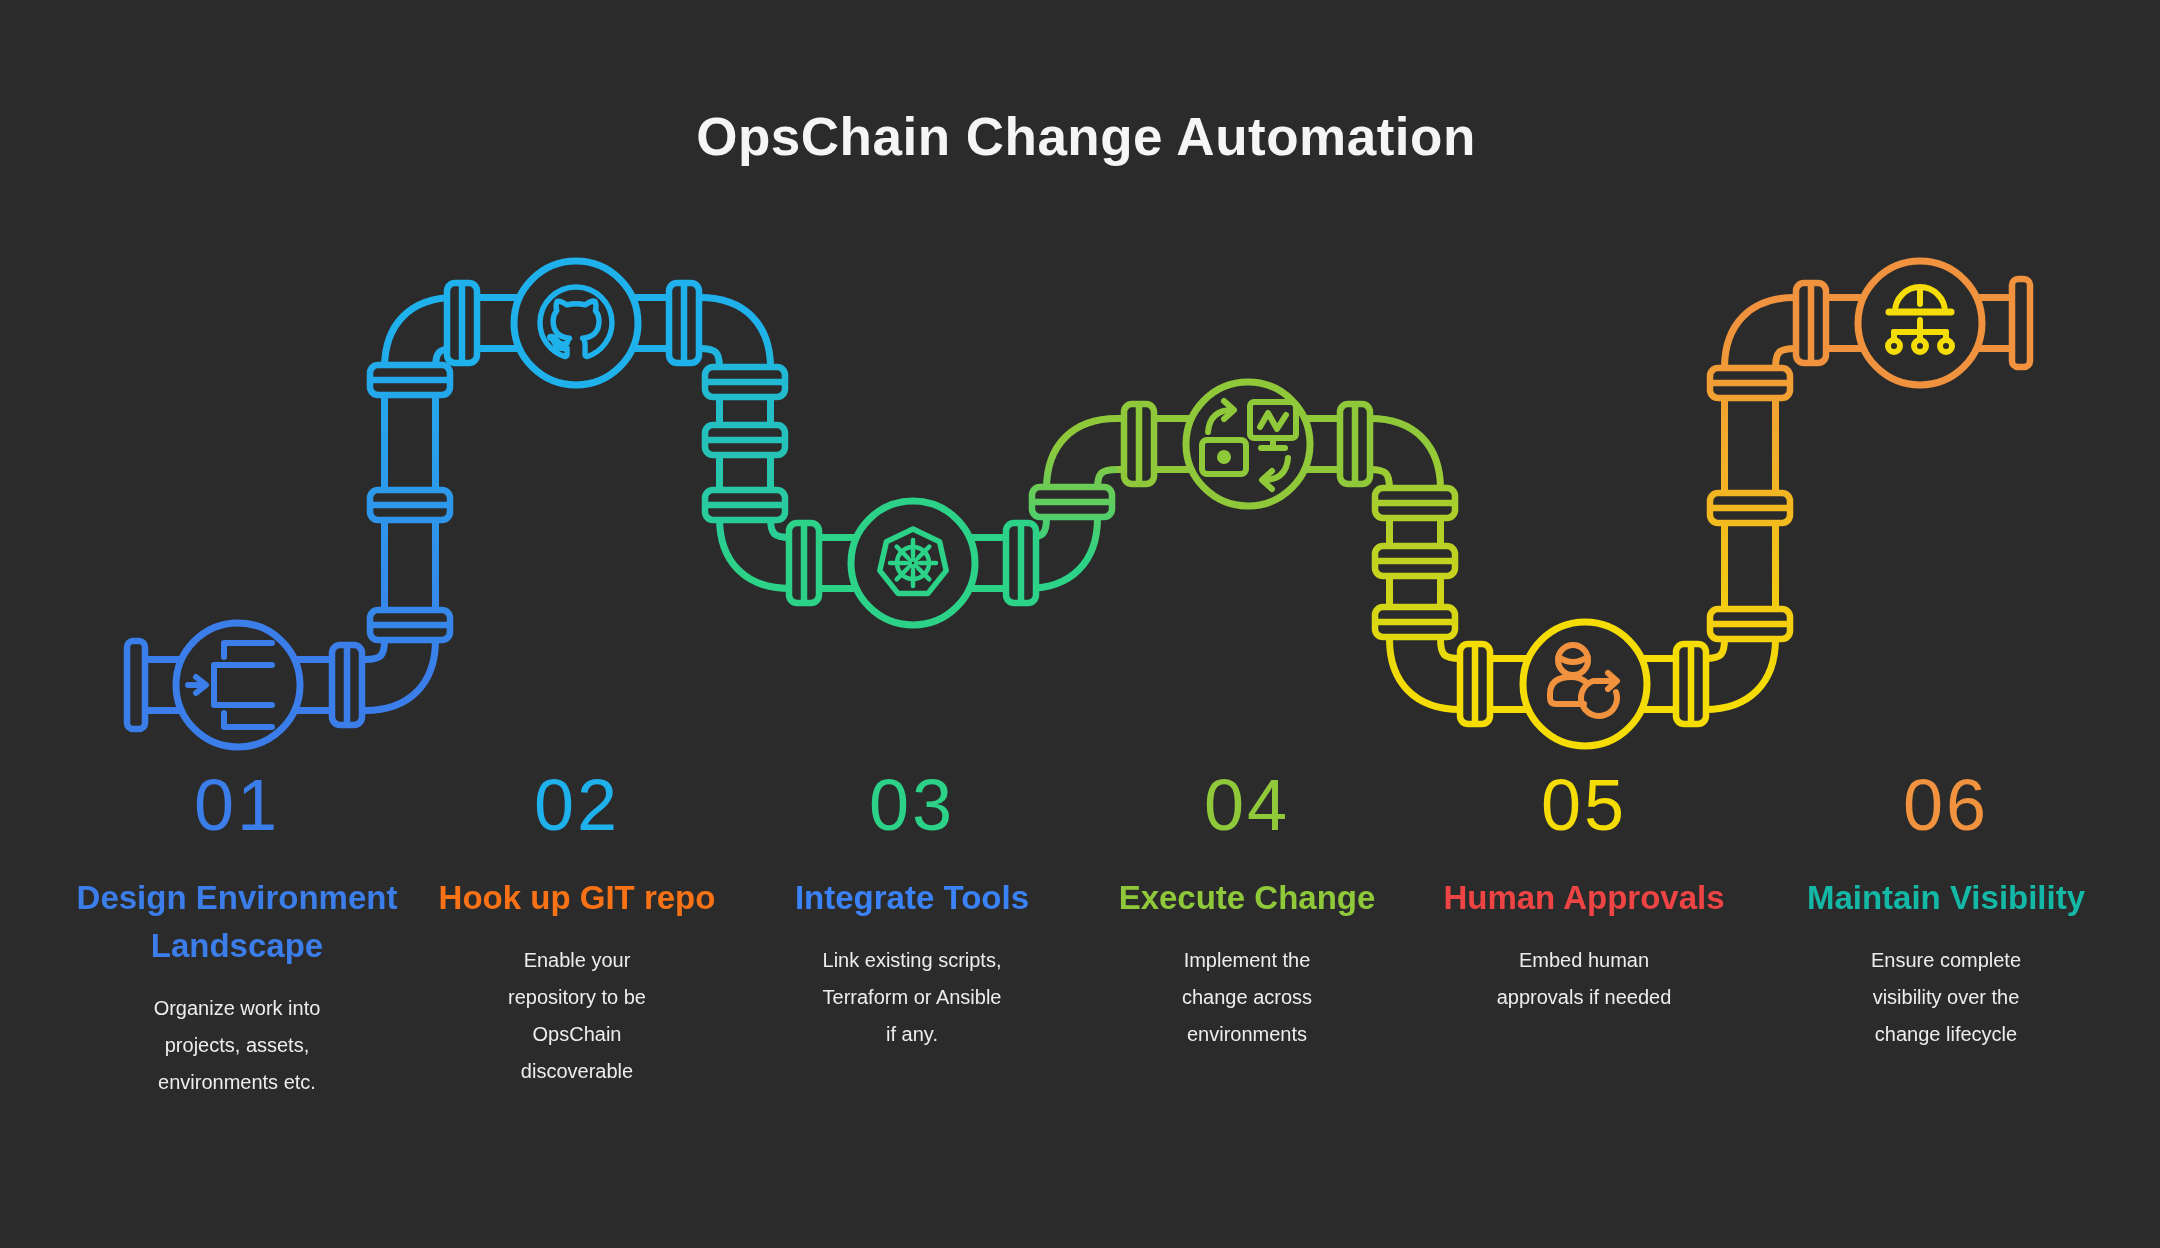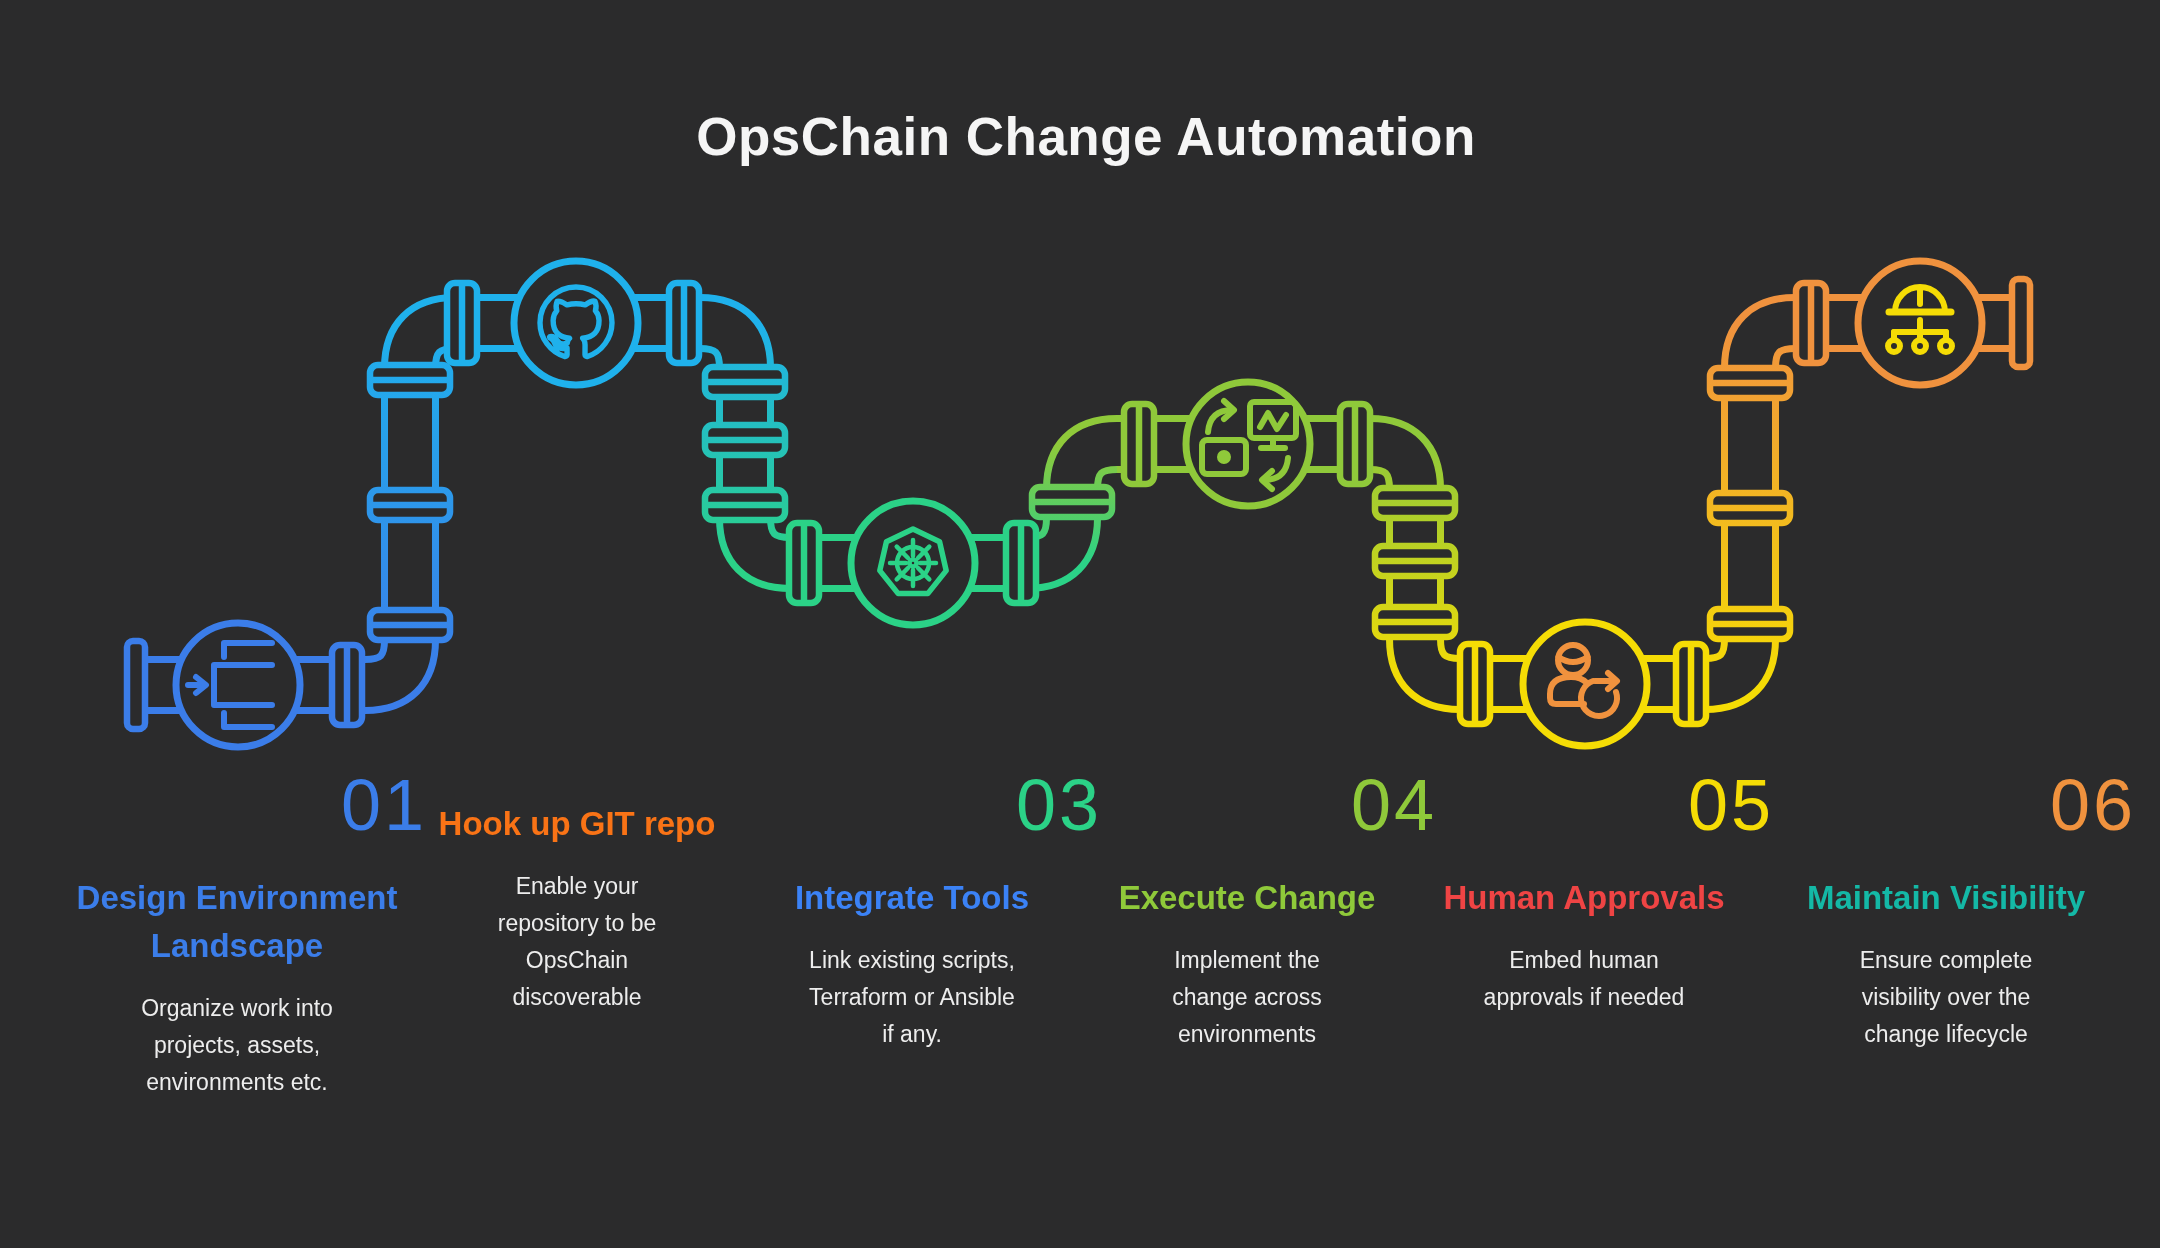--- a/index.html
+++ b/index.html
@@ -24,7 +24,7 @@
   .node   { fill:var(--bg); stroke-width:7; }
   .ic     { fill:none; stroke-linecap:round; stroke-linejoin:round; }
   .col { position:absolute; top:768px; width:380px; text-align:center; }
-  .step-num   { font-size:72px; line-height:74px; font-weight:400; letter-spacing:3px;text-align:right; }
+  .step-num   { font-size:72px; line-height:74px; font-weight:400; letter-spacing:3px; }
   .step-title { margin-top:32px; font-size:33px; line-height:48px; font-weight:700; white-space:pre-line; }
   .step-desc  { margin-top:20px; font-size:23px; line-height:37px; font-weight:400; white-space:pre-line; }
 </style>

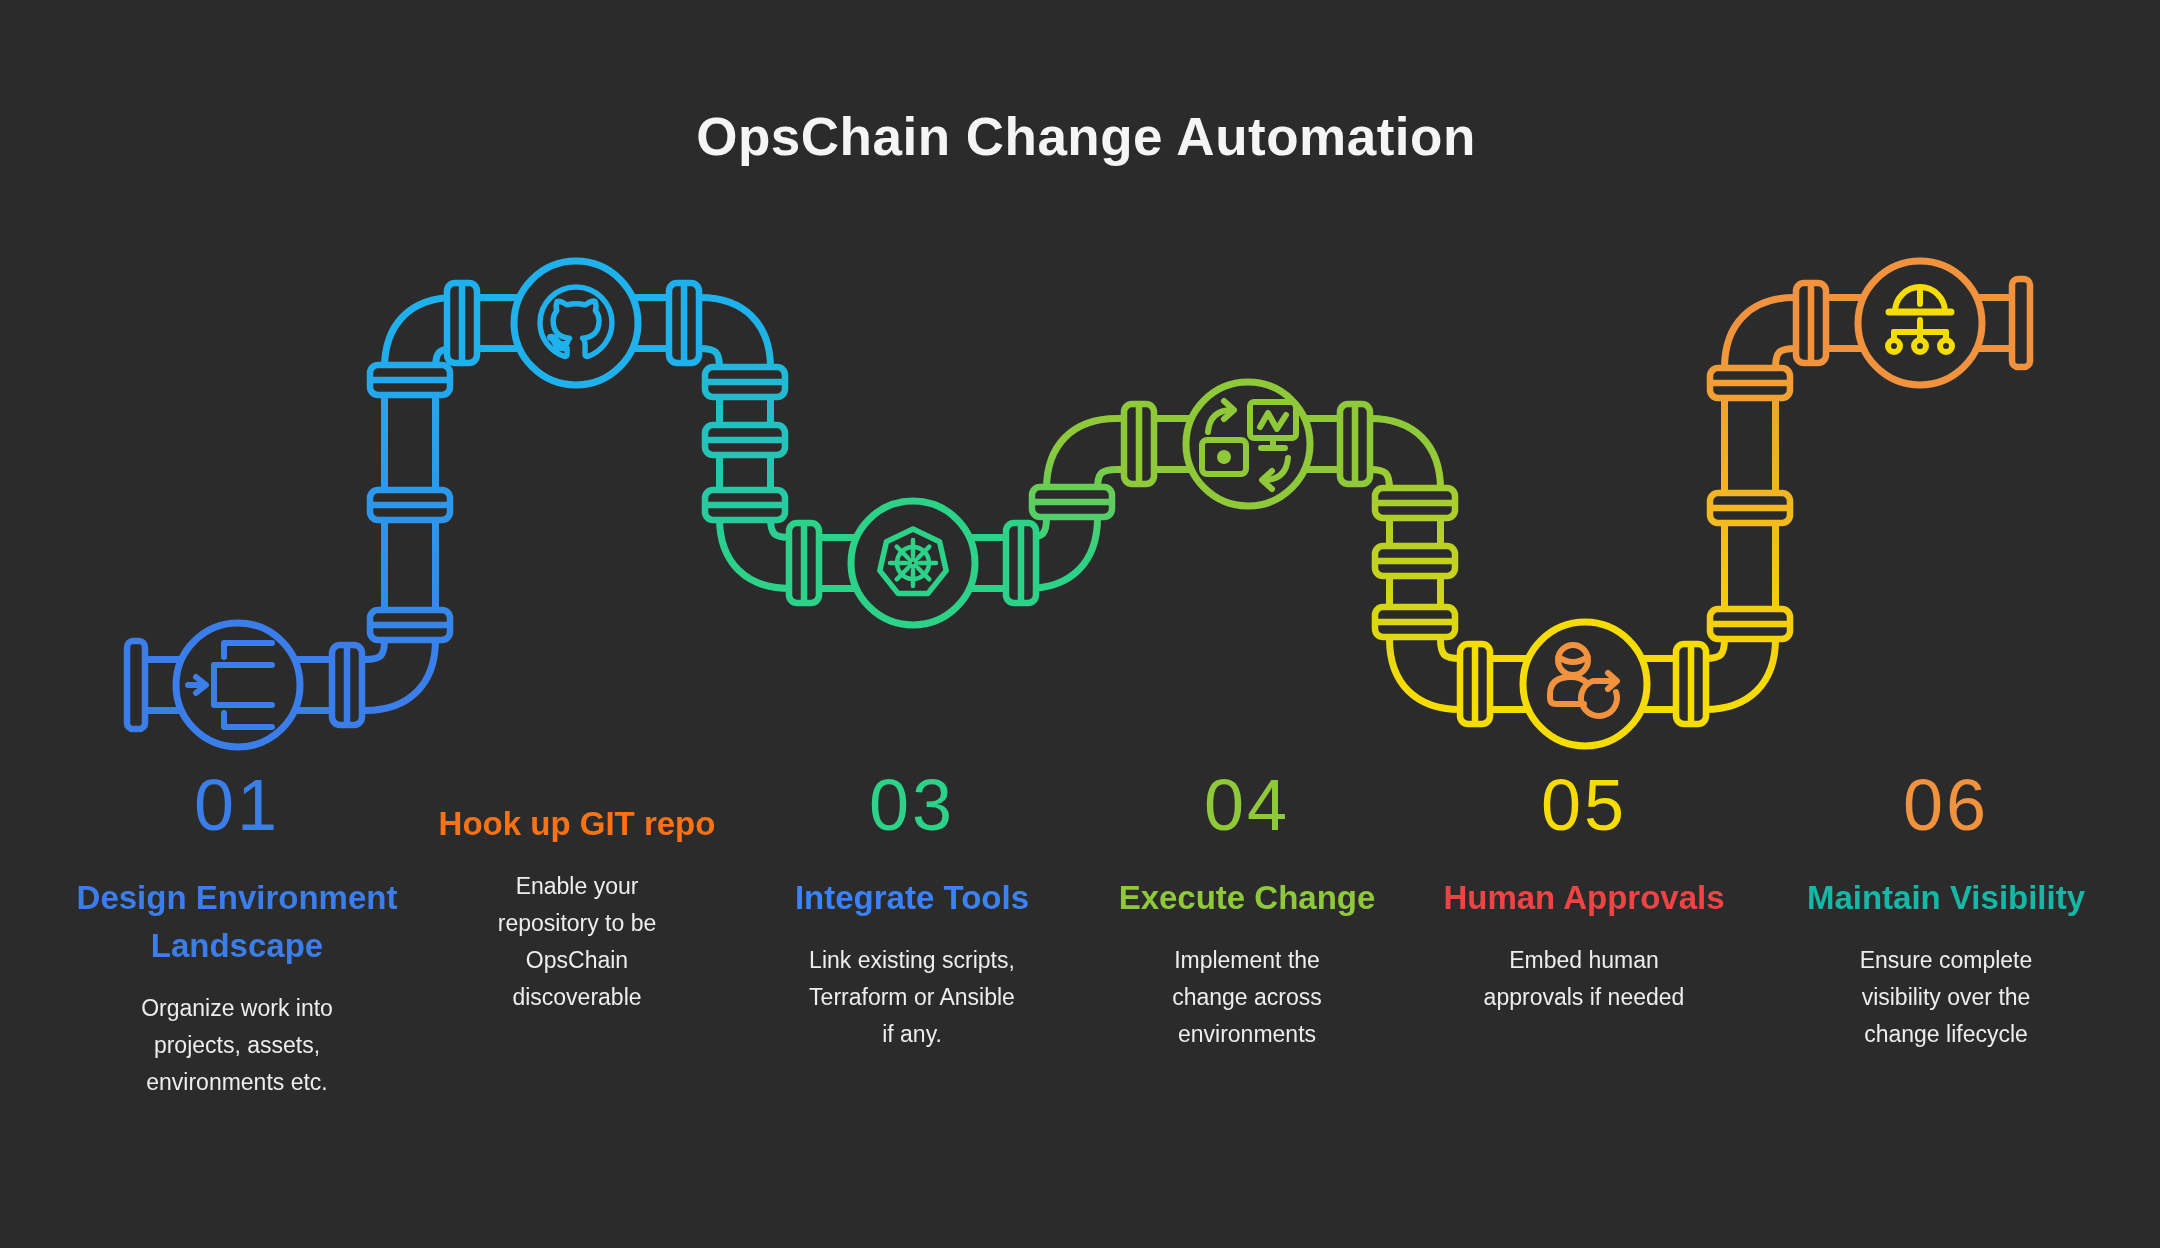--- a/index.html
+++ b/index.html
@@ -228,6 +228,7 @@
 environments etc.</div>
   </div>
   <div class="col" style="left:387px">
+    <div class="step-num" style="color: rgb(31, 177, 236);">02</div>
     <div class="step-title" style="color: #f97316;">Hook up GIT repo</div>
     <div class="step-desc" style="color: rgb(237, 237, 237);">Enable your
 repository to be

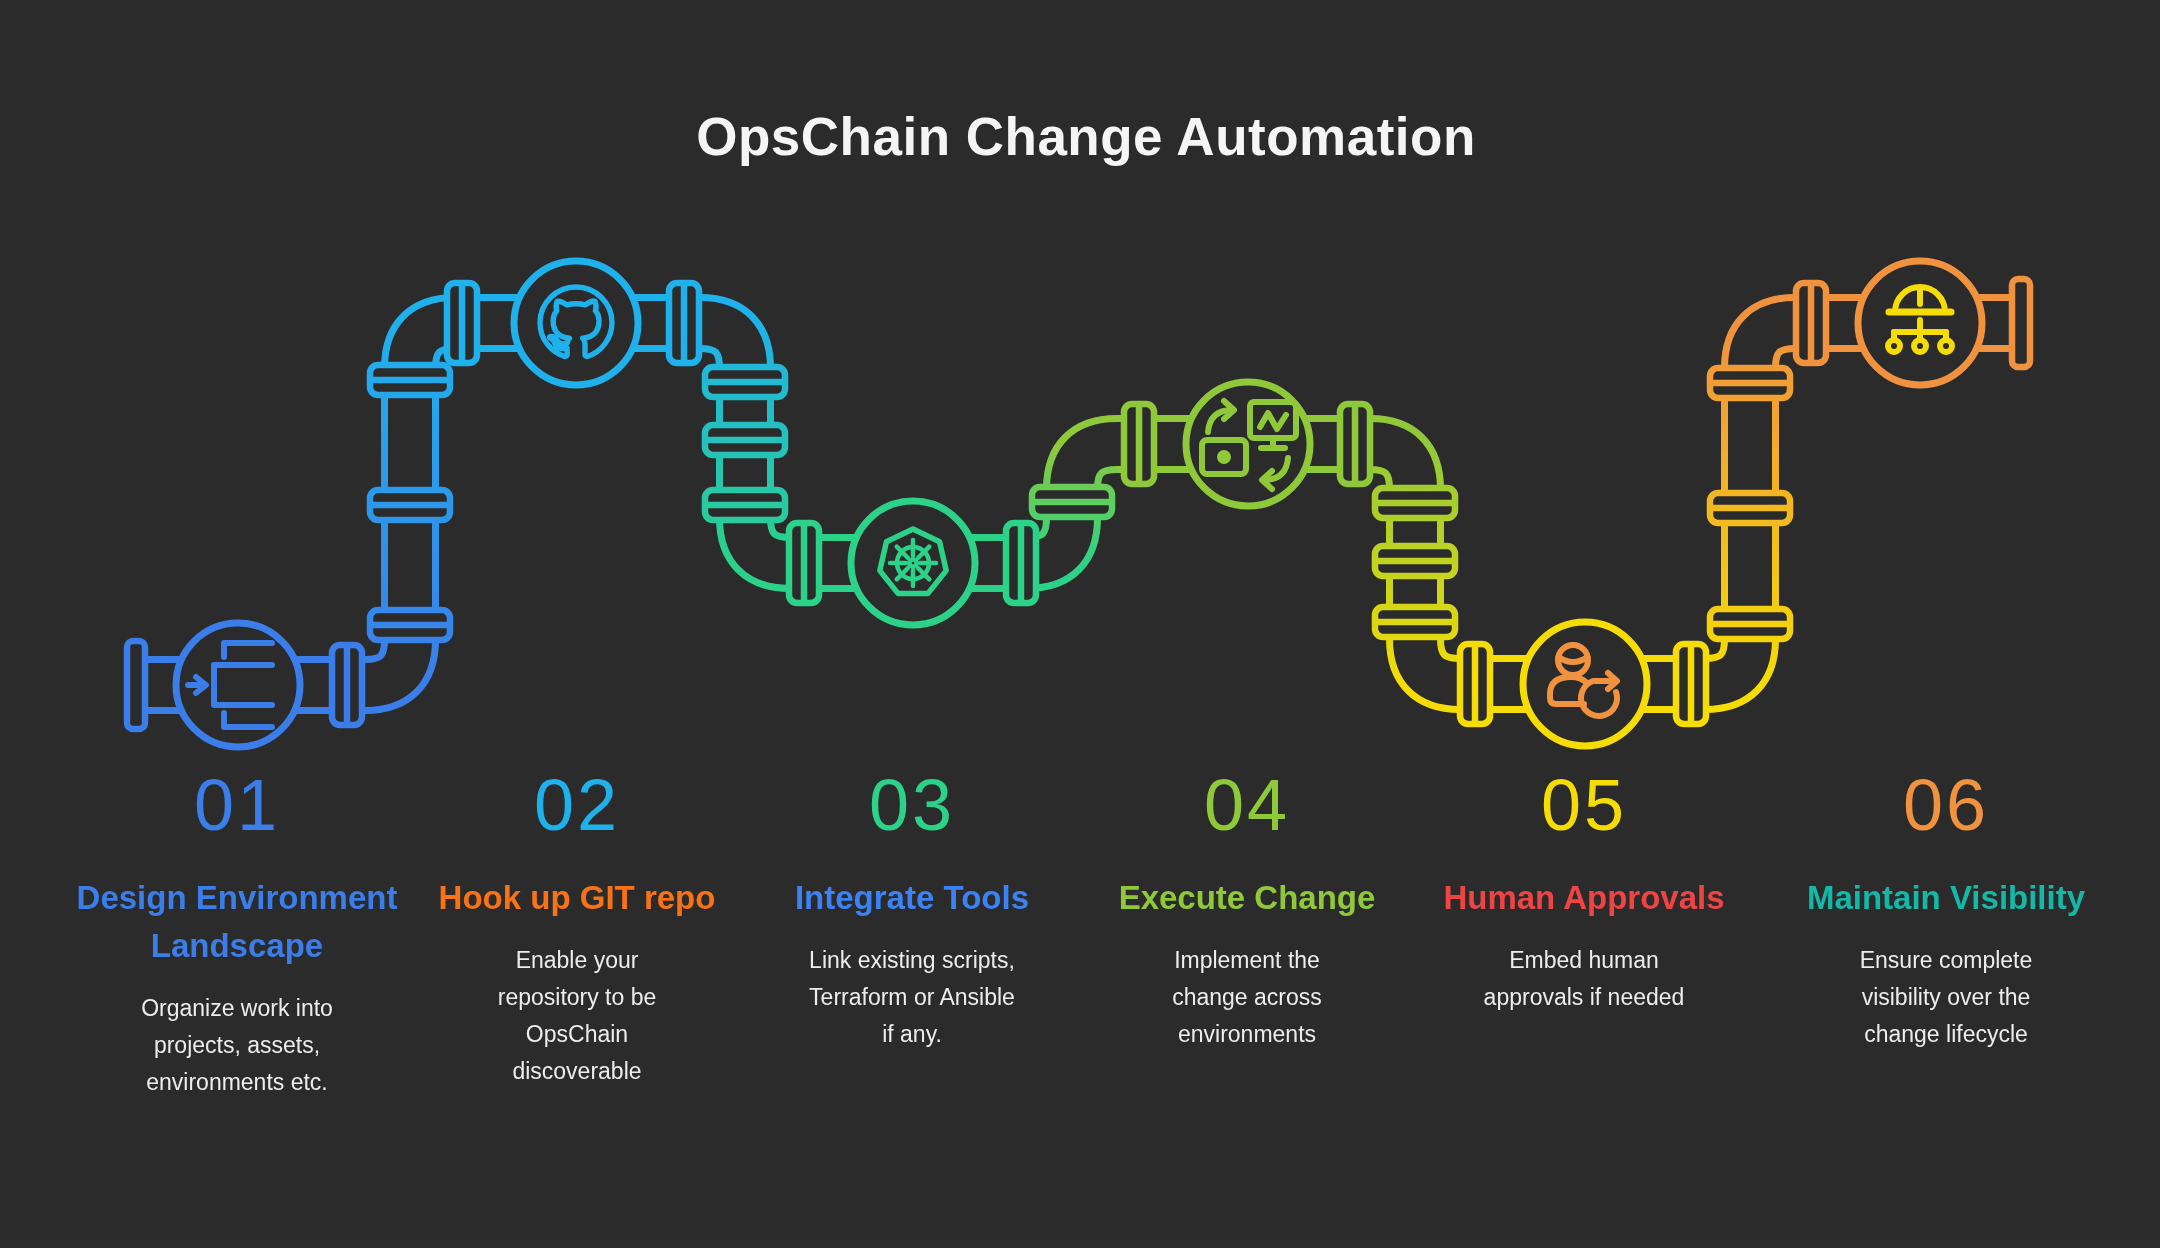--- a/index.html
+++ b/index.html
@@ -26,7 +26,7 @@
   .col { position:absolute; top:768px; width:380px; text-align:center; }
   .step-num   { font-size:72px; line-height:74px; font-weight:400; letter-spacing:3px; }
   .step-title { margin-top:32px; font-size:33px; line-height:48px; font-weight:700; white-space:pre-line; }
-  .step-desc  { margin-top:20px; font-size:23px; line-height:37px; font-weight:400; white-space:pre-line; }
+  .step-desc  { margin-top:20px; font-size:20px; line-height:37px; font-weight:400; white-space:pre-line; }
 </style>
 </head>
 <body>

